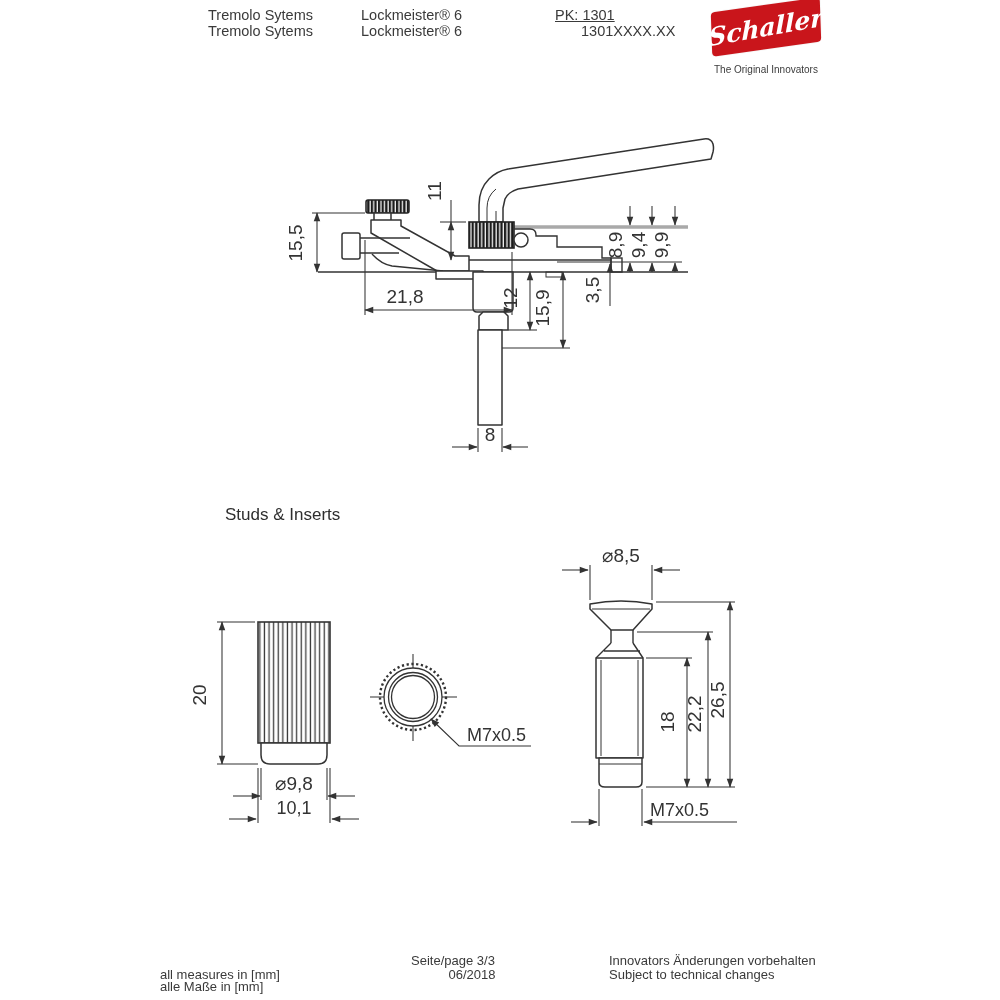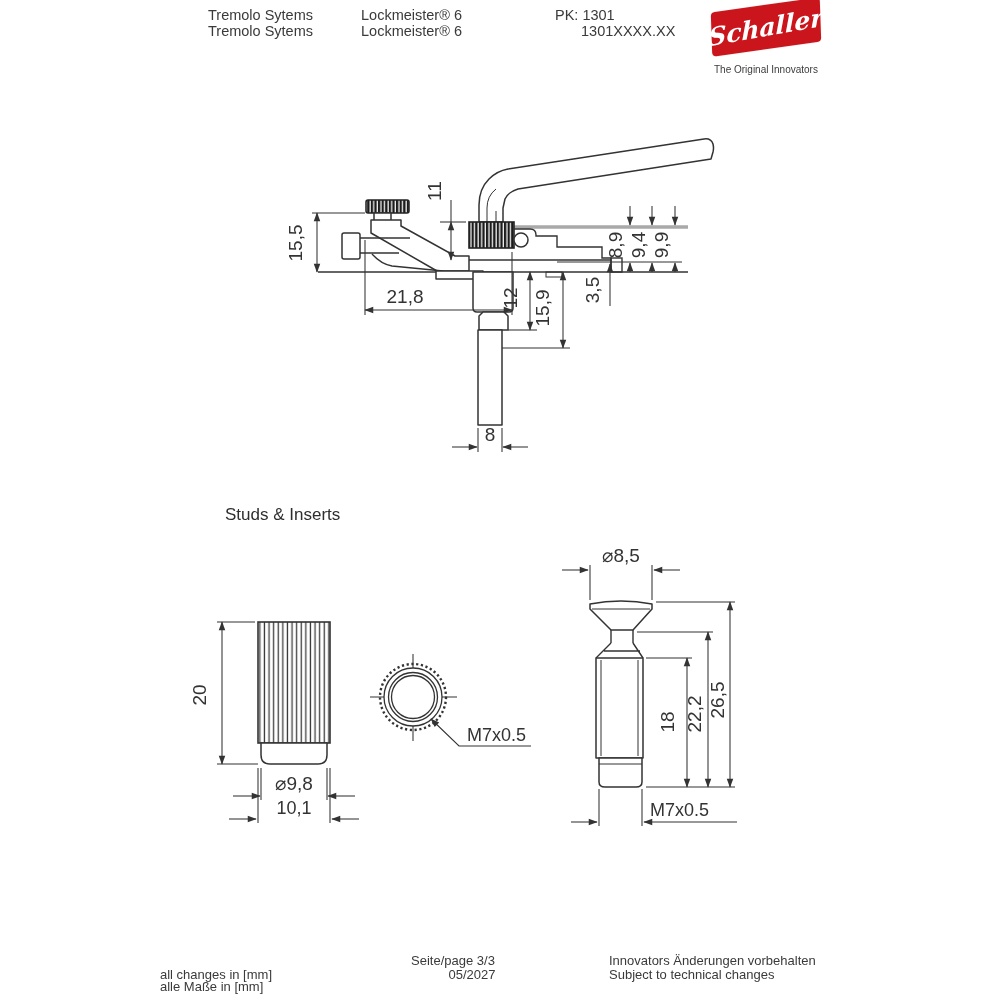--- a/index.html
+++ b/index.html
@@ -26,7 +26,7 @@
 
 <div class="abs hdr" style="left:160px;top:7px;">Tremolo Sytems</div>
 <div class="abs hdr" style="left:313px;top:7px;">Lockmeister® 6</div>
-<div class="abs hdr" style="left:507px;top:7px;">PK: 1301</div>
+<div class="abs hdr" style="left:507px;top:7px;text-decoration:underline;">PK: 1301</div>
 <div class="abs hdr" style="left:160px;top:23px;">Tremolo Sytems</div>
 <div class="abs hdr" style="left:313px;top:23px;">Lockmeister® 6</div>
 <div class="abs hdr" style="left:533px;top:23px;">1301XXXX.XX</div>

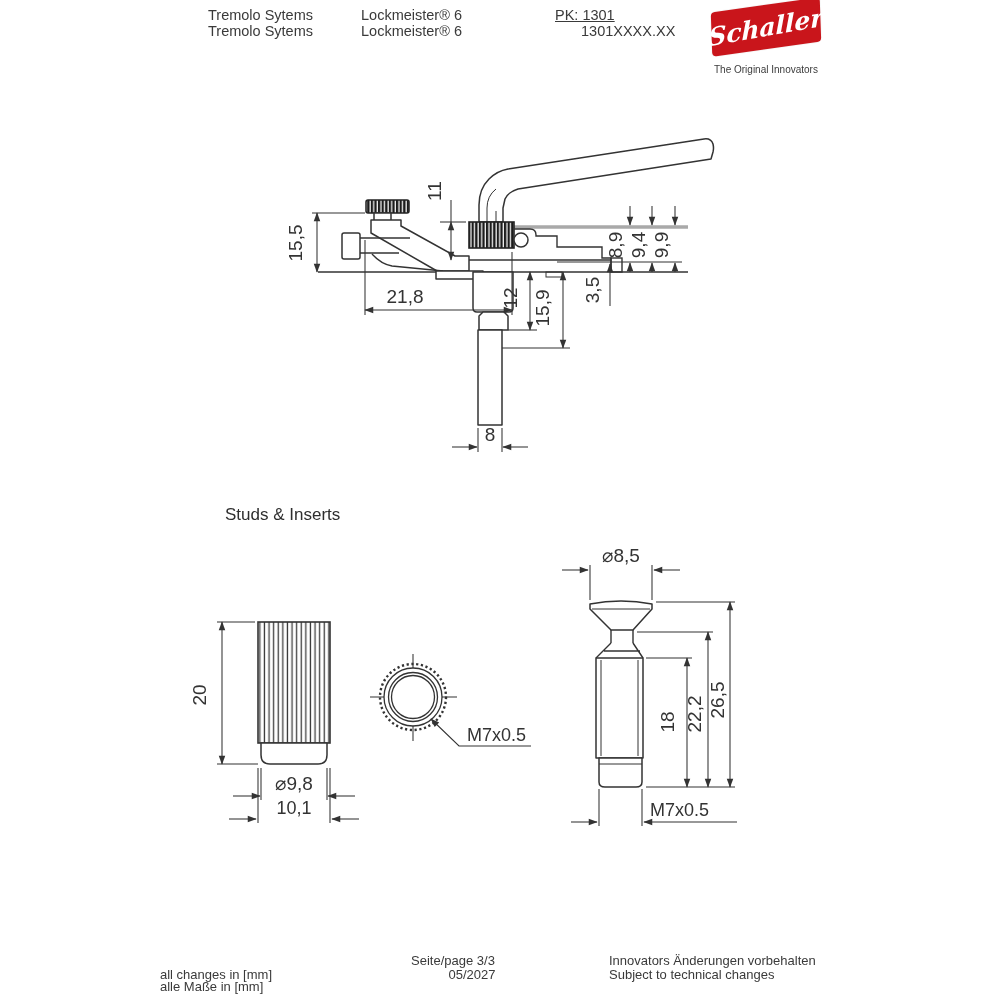--- a/index.html
+++ b/index.html
@@ -200,7 +200,7 @@
 </svg>
 
 <div class="abs ftr" style="left:160px;top:953px;margin-top:26px;">alle Maße in [mm]</div>
-<div class="abs ftr" style="left:160px;top:967px;">all changes in [mm]</div>
+<div class="abs ftr" style="left:160px;top:967px;">all measures in [mm]</div>
 <div class="abs ftr" style="left:372px;top:953px;width:162px;text-align:center;">Seite/page 3/3</div>
 <div class="abs ftr" style="left:391px;top:967px;width:162px;text-align:center;">05/2027</div>
 <div class="abs ftr" style="left:609px;top:953px;">Innovators Änderungen vorbehalten</div>

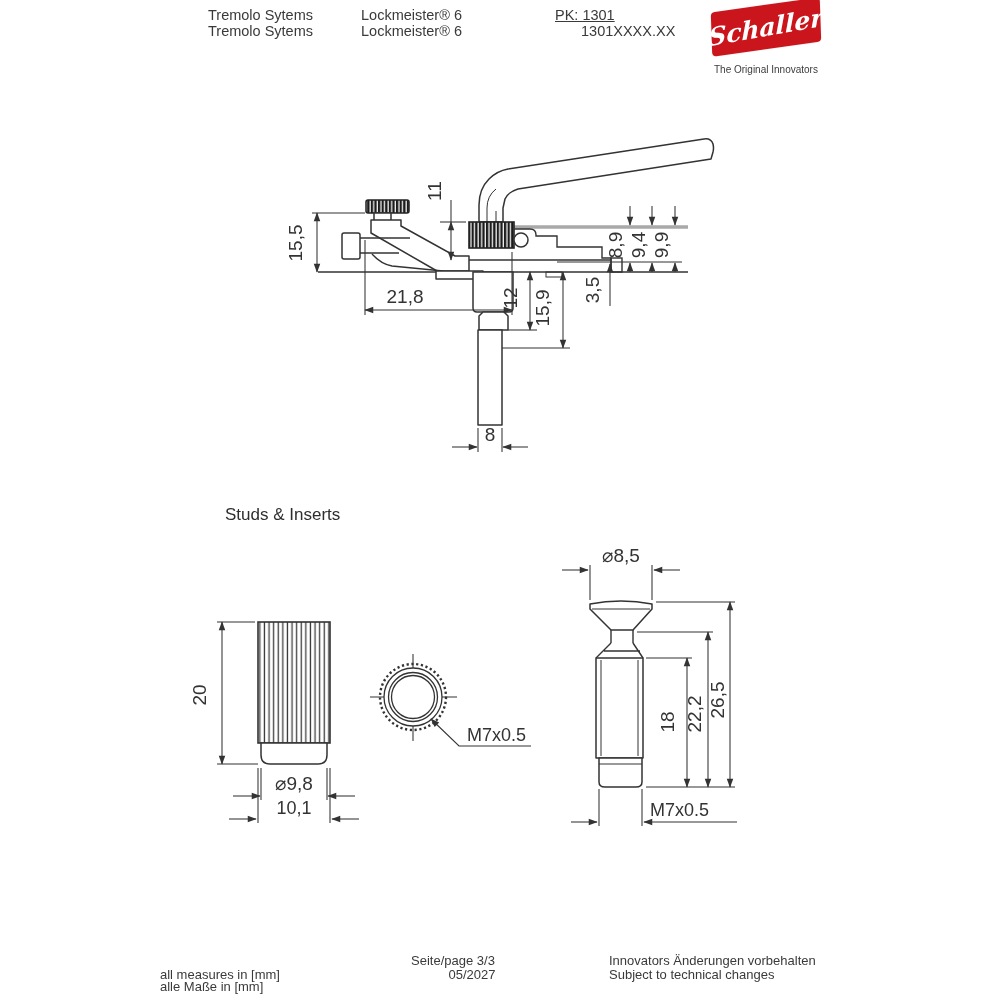--- a/index.html
+++ b/index.html
@@ -202,7 +202,7 @@
 <div class="abs ftr" style="left:160px;top:953px;margin-top:26px;">alle Maße in [mm]</div>
 <div class="abs ftr" style="left:160px;top:967px;">all measures in [mm]</div>
 <div class="abs ftr" style="left:372px;top:953px;width:162px;text-align:center;">Seite/page 3/3</div>
-<div class="abs ftr" style="left:391px;top:967px;width:162px;text-align:center;">05/2027</div>
+<div class="abs ftr" style="left:391px;top:967px;width:162px;text-align:center;">06/2018</div>
 <div class="abs ftr" style="left:609px;top:953px;">Innovators Änderungen vorbehalten</div>
 <div class="abs ftr" style="left:609px;top:967px;">Subject to technical changes</div>
 

